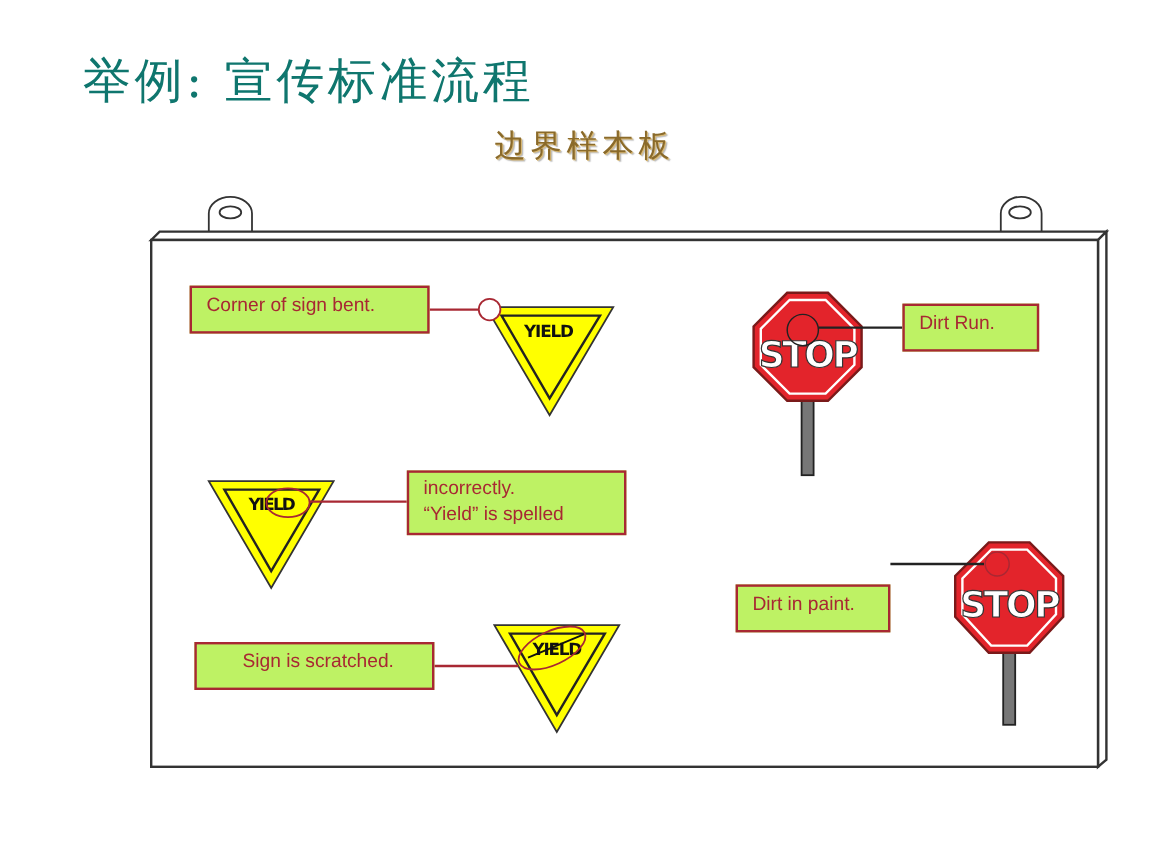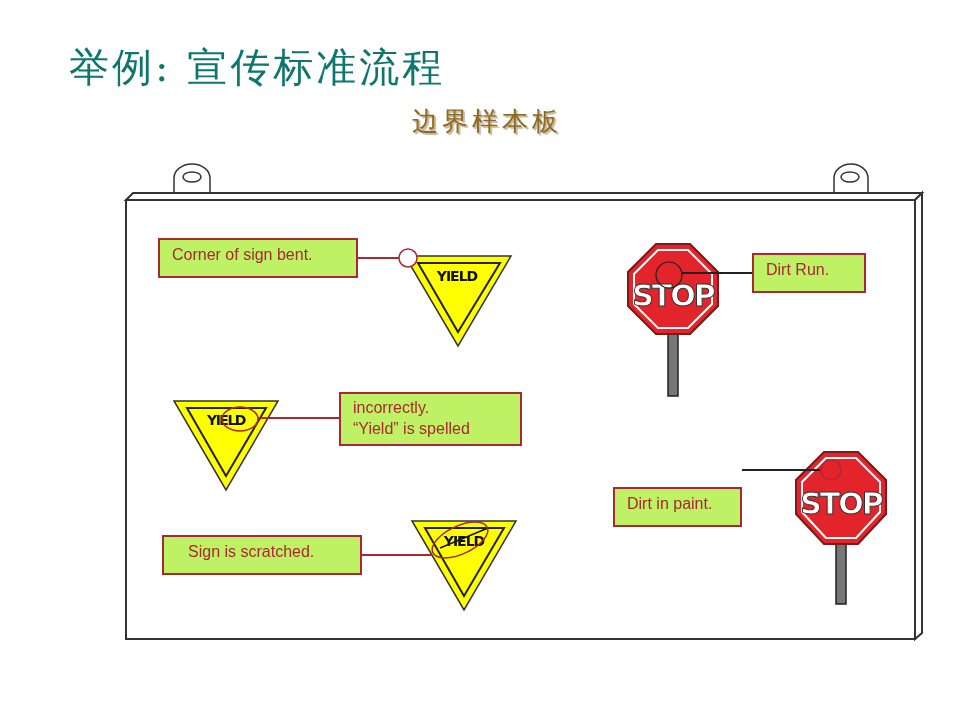--- a/index.html
+++ b/index.html
@@ -91,7 +91,7 @@
   <div>“Yield” is spelled</div>
 </div>
 
-<div class="callout" style="left:162px; top:535px; width:200px; height:40px; padding-left:24px;">
+<div class="callout" style="left:162px; top:535px; width:200px; height:40px; padding-left:38px;">
   <span>Sign is scratched.</span>
 </div>
 

